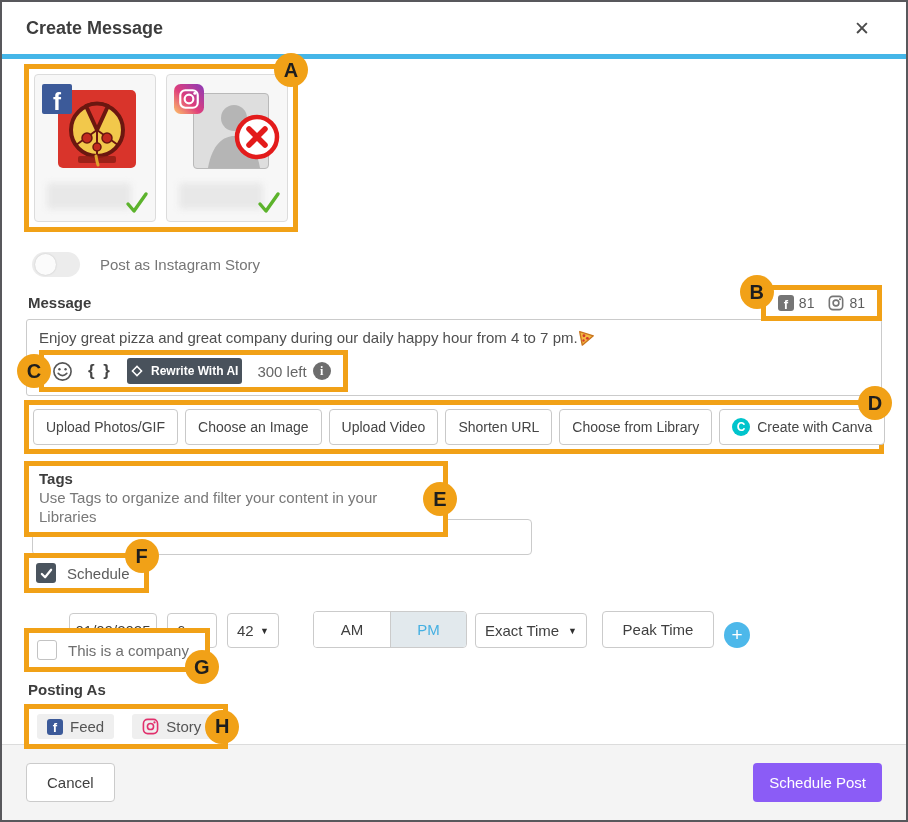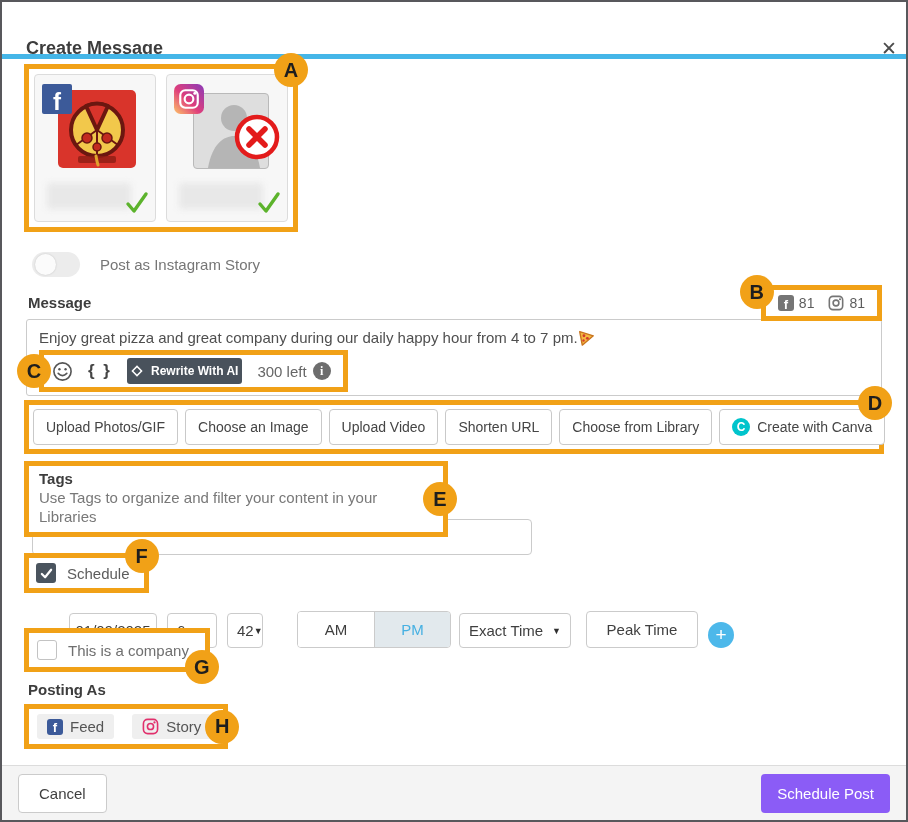--- a/index.html
+++ b/index.html
@@ -8,7 +8,7 @@
   .dialog { position:relative; width:908px; height:822px; background:#fff; border:2px solid #58585c; overflow:hidden; }
 
   
-  .header { position:absolute; top:0; left:0; right:0; height:52px; display:flex; align-items:center; justify-content:space-between; padding:0 9px 0 24px; background:#fff;margin-top:20px; }
+  .header { position:absolute; top:0; left:0; right:0; height:52px; display:flex; align-items:center; justify-content:space-between; padding:0 36px 0 24px; background:#fff; }
   .title { font-size:18px; font-weight:700; color:#3d3d3d; }
   .close { font-size:19px; color:#4b4b4b; cursor:pointer; line-height:1; }
   .accent-bar { position:absolute; top:52px; left:0; right:0; height:5px; background:#45b6e8; }

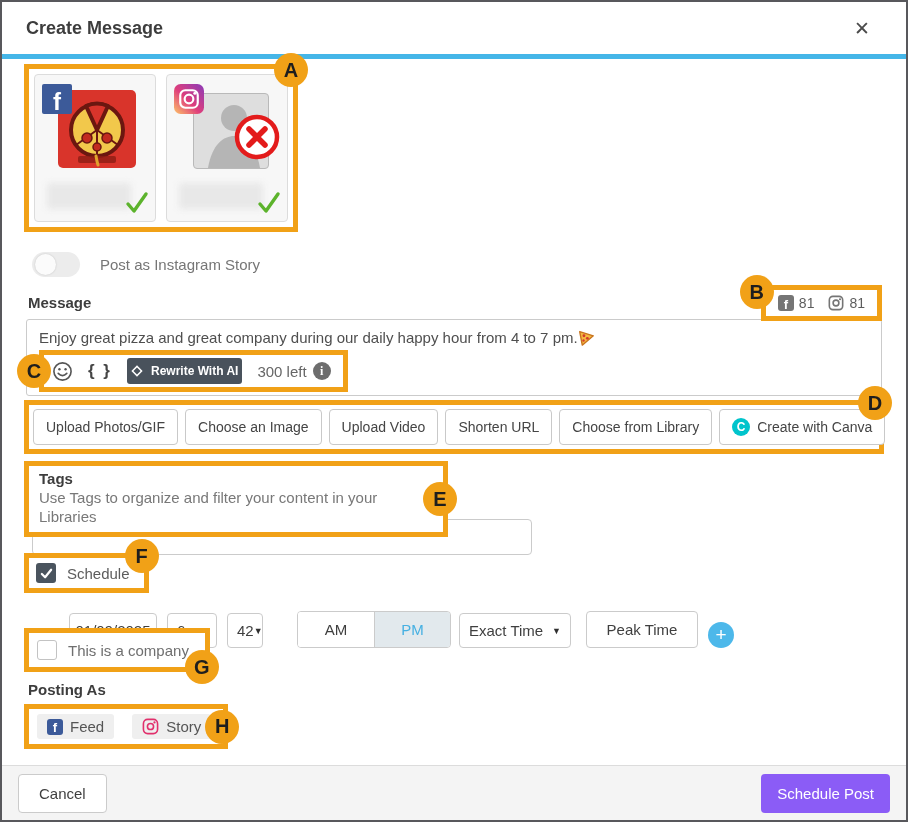--- a/index.html
+++ b/index.html
@@ -80,7 +80,7 @@
   .sel { height:35px; border:1px solid #cbcbcb; border-radius:4px; background:#fff; display:flex; align-items:center; justify-content:space-between; padding:0 9px; font-size:15px; color:#3f3f3f; cursor:pointer; }
   .sel .caret { font-size:9px; color:#2f2f2f; }
   .sel-hour { width:50px; margin-left:10px; }
-  .sel-min { width:36px; margin-left:10px;margin-top:23px; }
+  .sel-min { width:52px; margin-left:10px;margin-top:23px; }
   .ampm { margin-left:34px; height:37px; border:1px solid #cbcbcb; border-radius:4px; display:flex; overflow:hidden; }
   .seg { width:76px; display:flex; align-items:center; justify-content:center; font-size:15px; cursor:pointer; }
   .seg.am { background:#fff; color:#3f3f3f; }

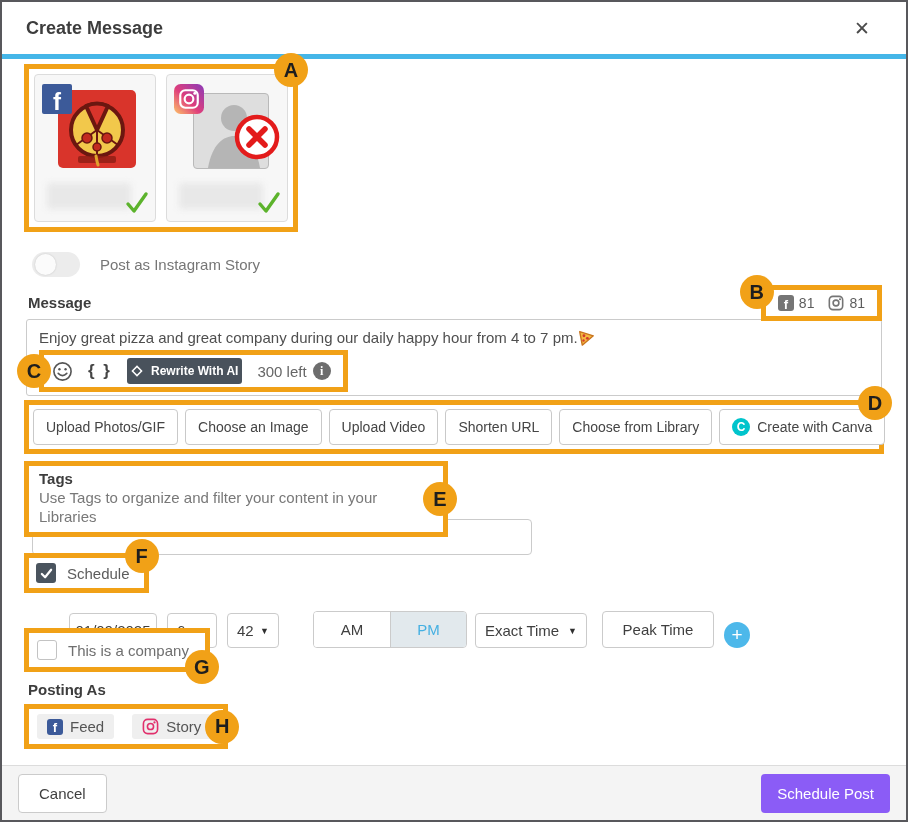--- a/index.html
+++ b/index.html
@@ -102,7 +102,7 @@
   .chip .fb-mini { background:#3c5a99; }
 
   
-  .footer { position:absolute; bottom:0; left:0; right:0; height:55px; background:#f4f4f4; border-top:1px solid #dcdcdc; display:flex; align-items:center; justify-content:space-between; padding:0 16px; }
+  .footer { position:absolute; bottom:0; left:0; right:0; height:76px; background:#f4f4f4; border-top:1px solid #dcdcdc; display:flex; align-items:center; justify-content:space-between; padding:0 24px; }
   .cancel-btn { background:#fff; border:1px solid #cbcbcb; border-radius:4px; padding:10px 20px; font-size:15px; color:#3f3f3f; font-family:"Liberation Sans",sans-serif; cursor:pointer; }
   .submit-btn { background:#8b5cf6; border:none; border-radius:4px; padding:11px 16px; font-size:15px; color:#fff; font-family:"Liberation Sans",sans-serif; cursor:pointer; }
 </style>

